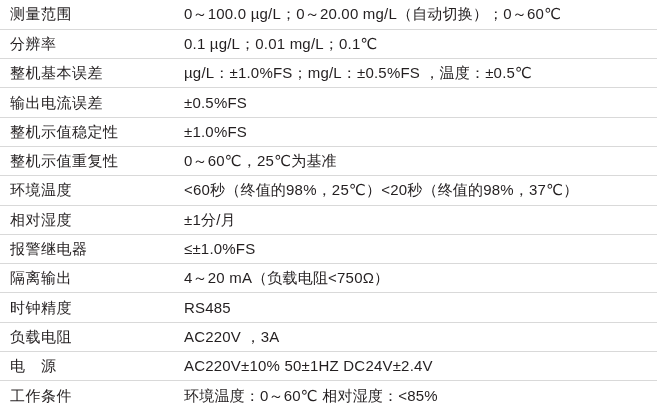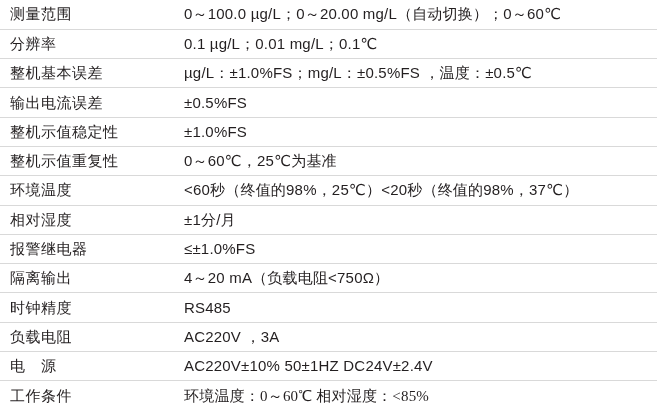--- a/index.html
+++ b/index.html
@@ -33,7 +33,6 @@
   }
   .spec-table tr:last-child td {
     border-bottom: none;
-    font-family: Liberation Serif, serif;
   }
   td.label {
     width: 160px;

